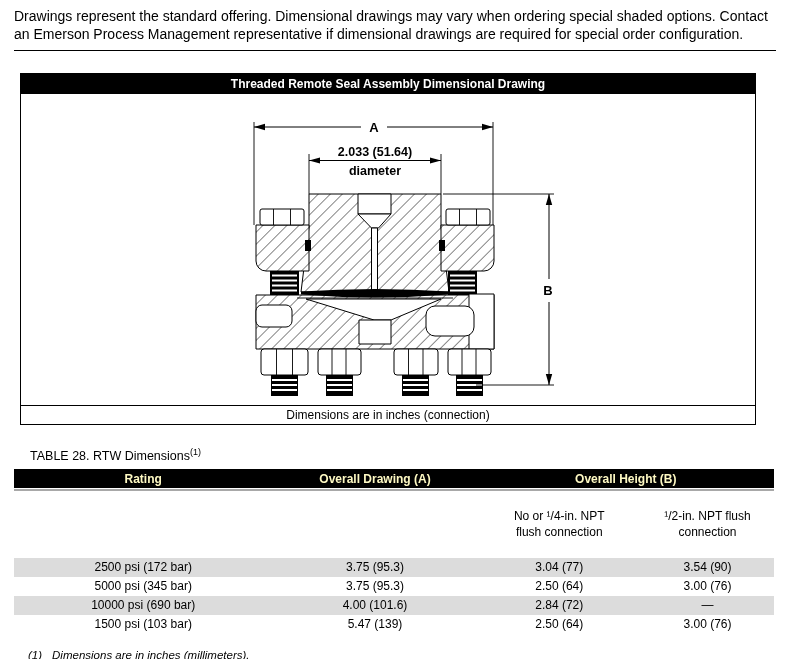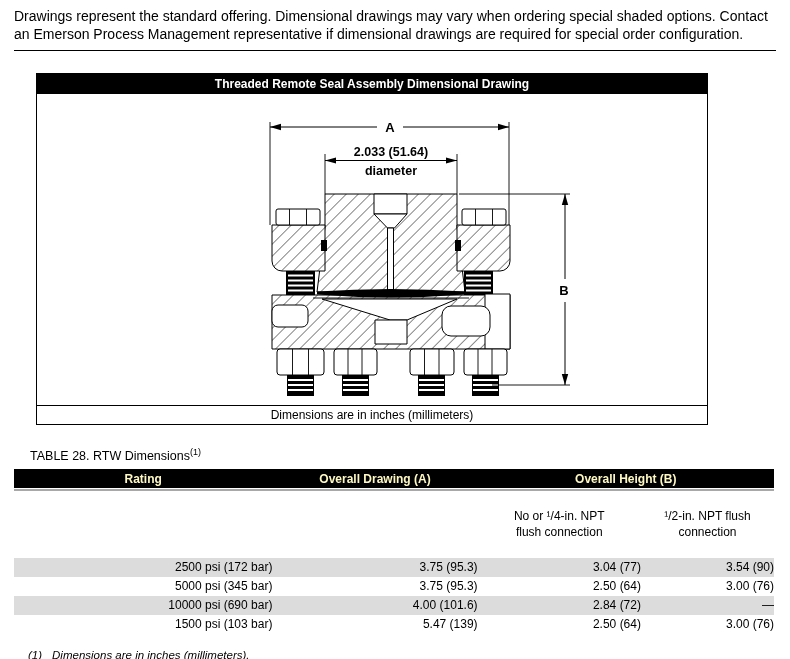--- a/index.html
+++ b/index.html
@@ -21,8 +21,8 @@
   
   .drawing-box {
     display: block;
-    margin: 22px 18px 0 36px;
-    width: 672px;
+    margin: 22px 18px 0 20px;
+    width: 736px;
     border: 1.5px solid #000;
   }
   .fig-title {

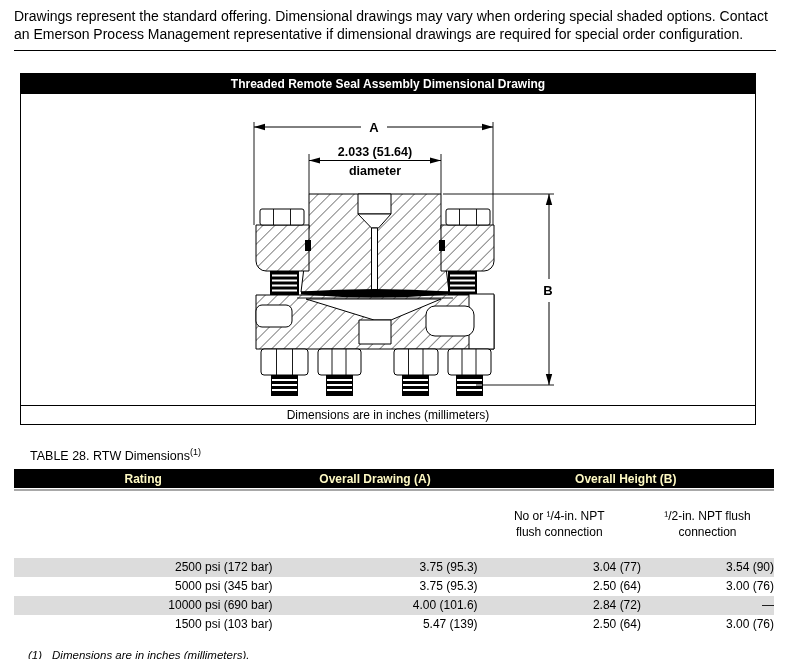--- a/index.html
+++ b/index.html
@@ -204,7 +204,7 @@
         </g>
       </svg>
     </div>
-    <div class="fig-footer">Dimensions are in inches (millimeters)</div>
+    <div class="fig-footer">Dimensions are in inches (connection)</div>
   </figure>
 
   <div class="table-title">

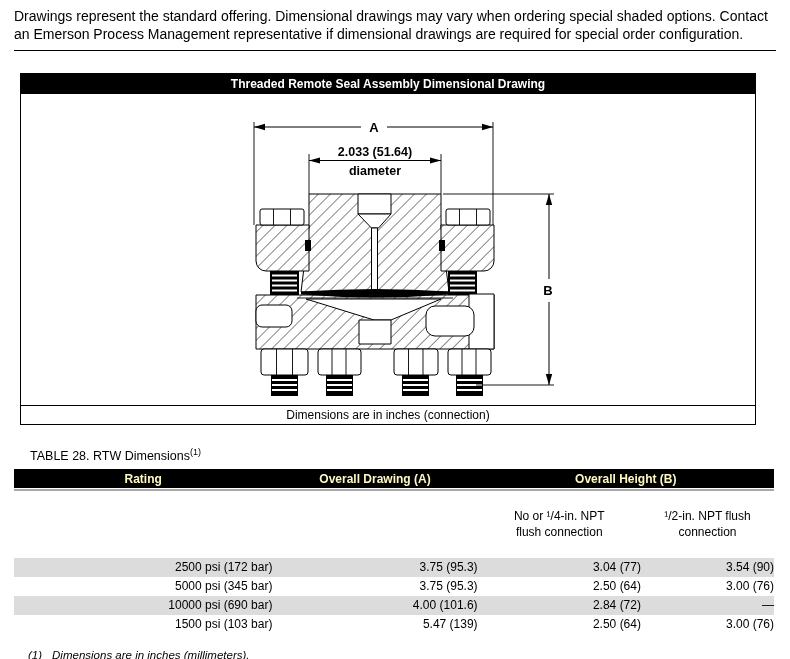--- a/index.html
+++ b/index.html
@@ -64,7 +64,7 @@
   tr.rule-row td { height: 2px; padding: 0; border-bottom: 2px solid #a8a8a8; }
   tr.subhead td { padding: 6px 0 5px; line-height: 1.32; vertical-align: top; }
   .subwrap { max-width: 114px; margin: 12px auto; }
-  tbody.data td { height: 19px; padding: 0; text-align: right; }
+  tbody.data td { height: 19px; padding: 0; }
   tr.shaded { background: #dcdcdc; }
 
   .footnote { margin: 15px 0 13px 28px; font-size: 11.5px; font-style: italic; }

